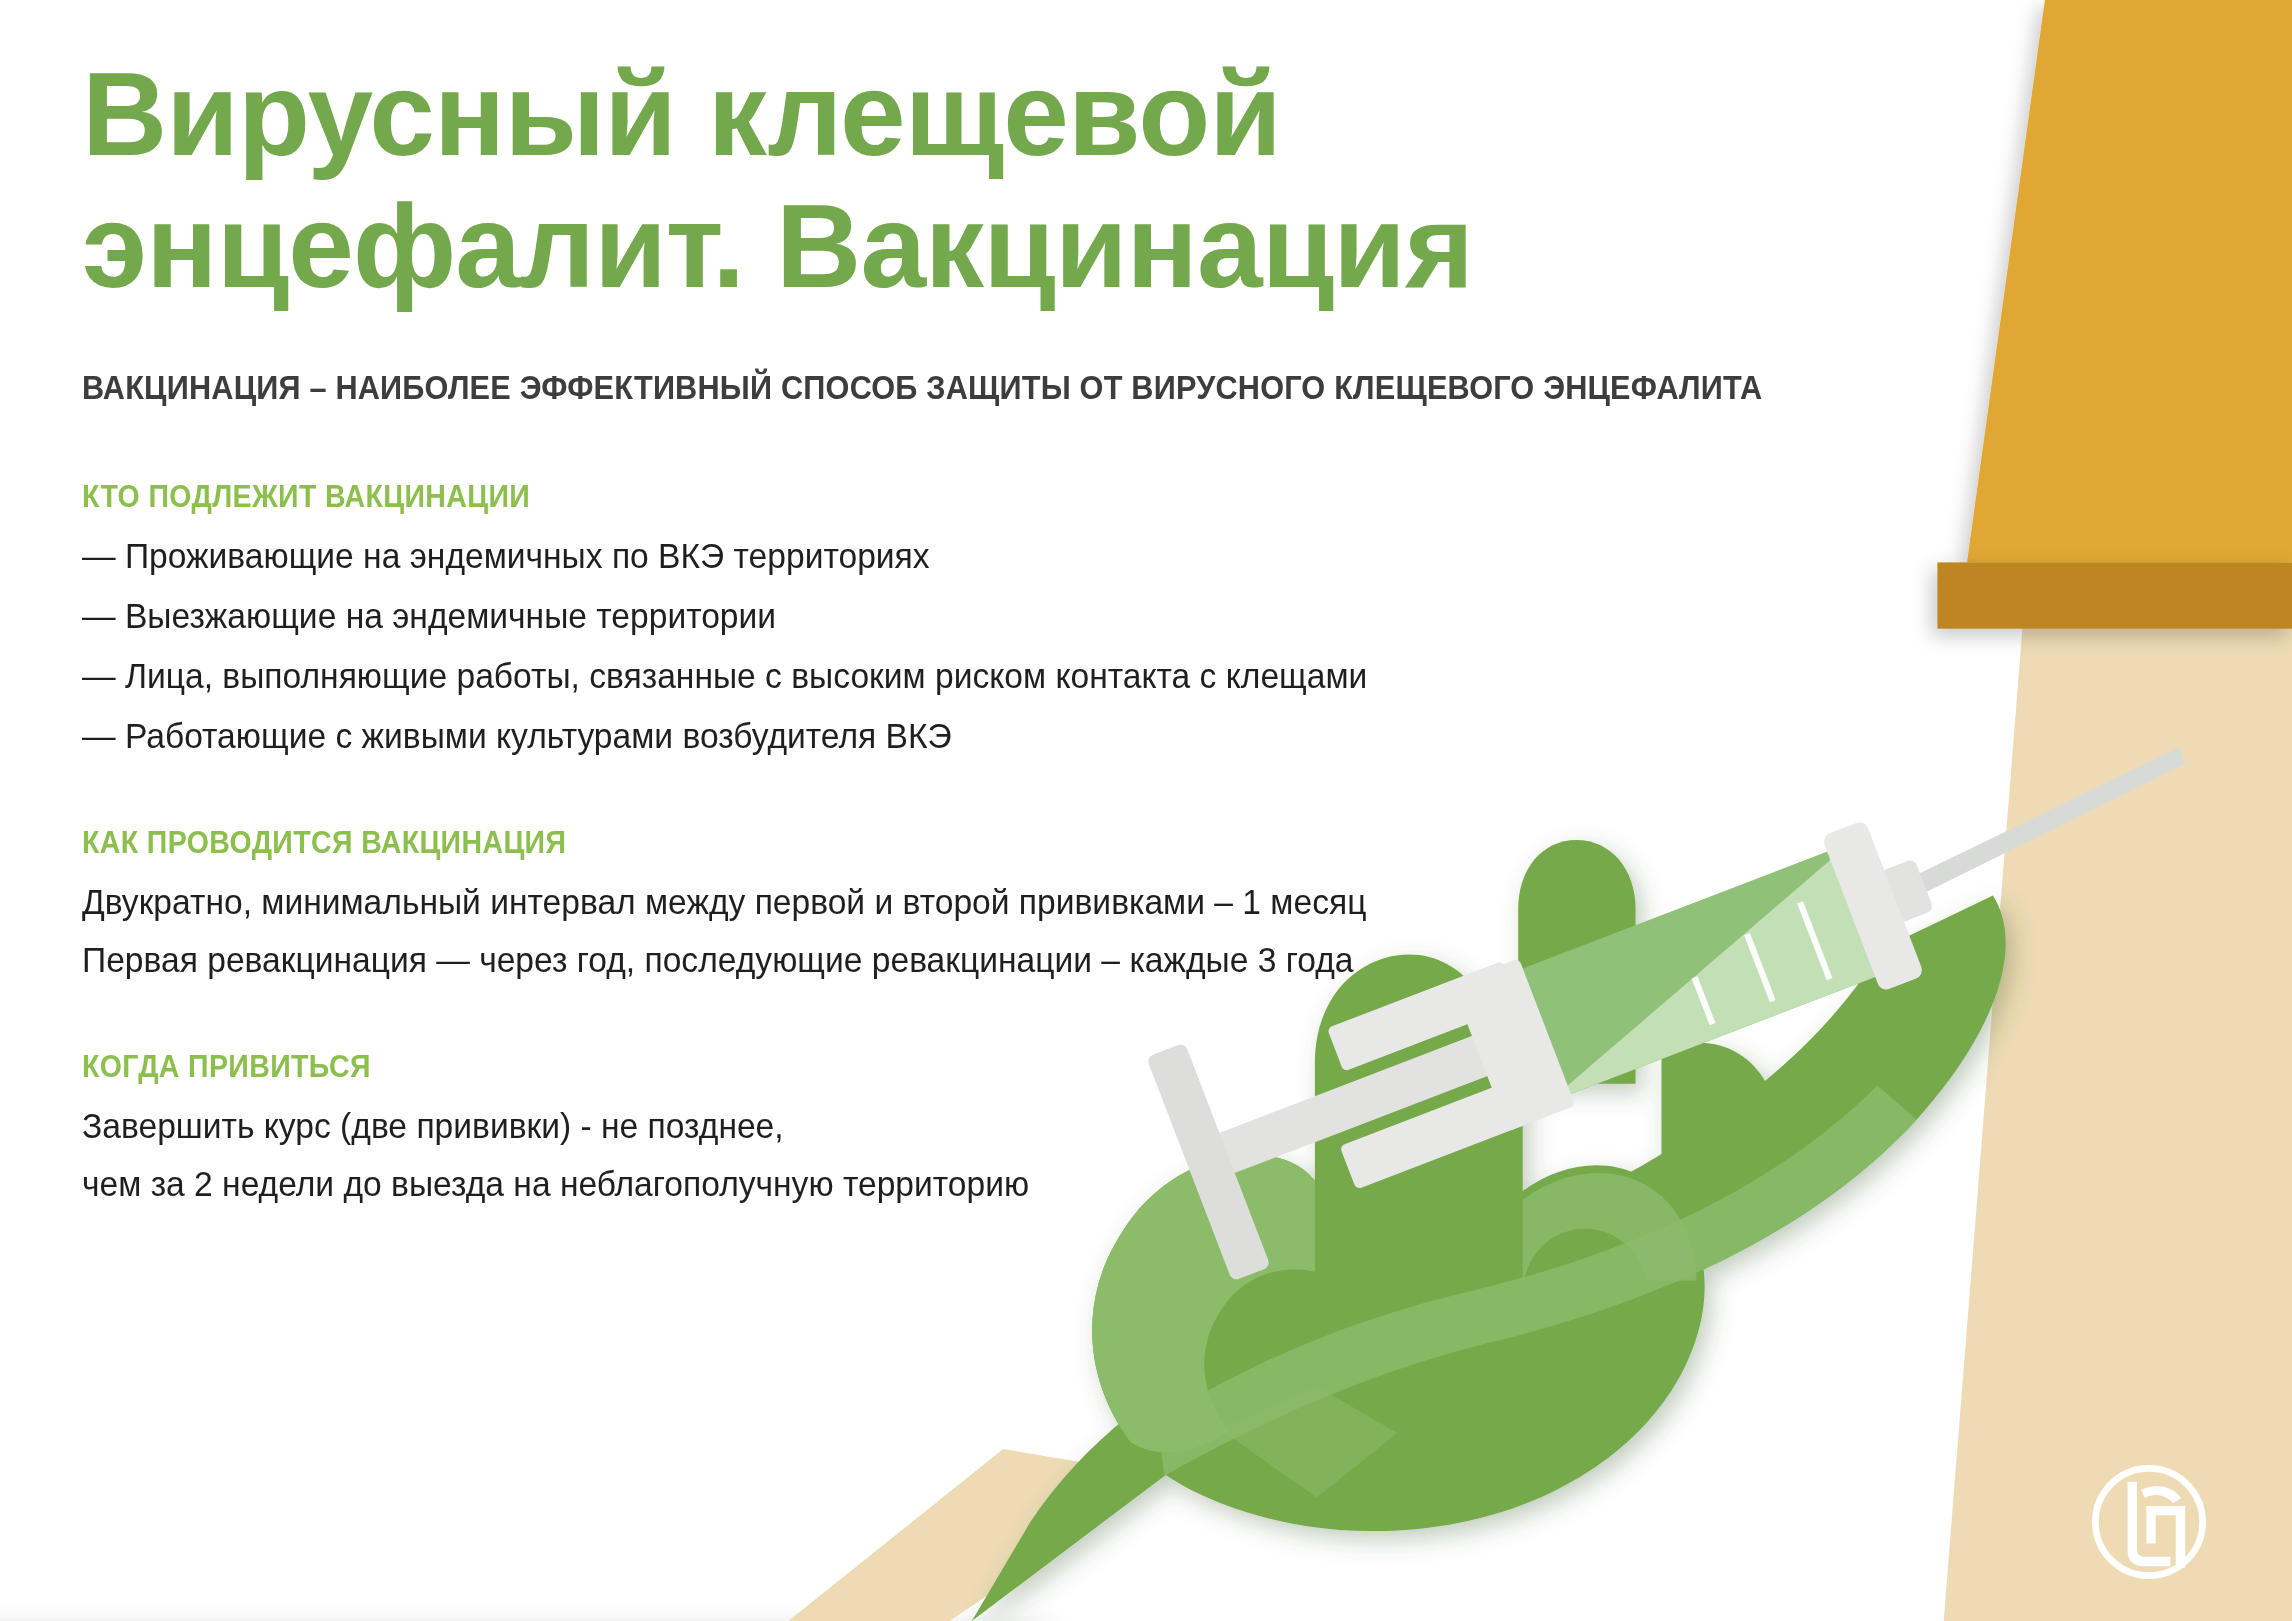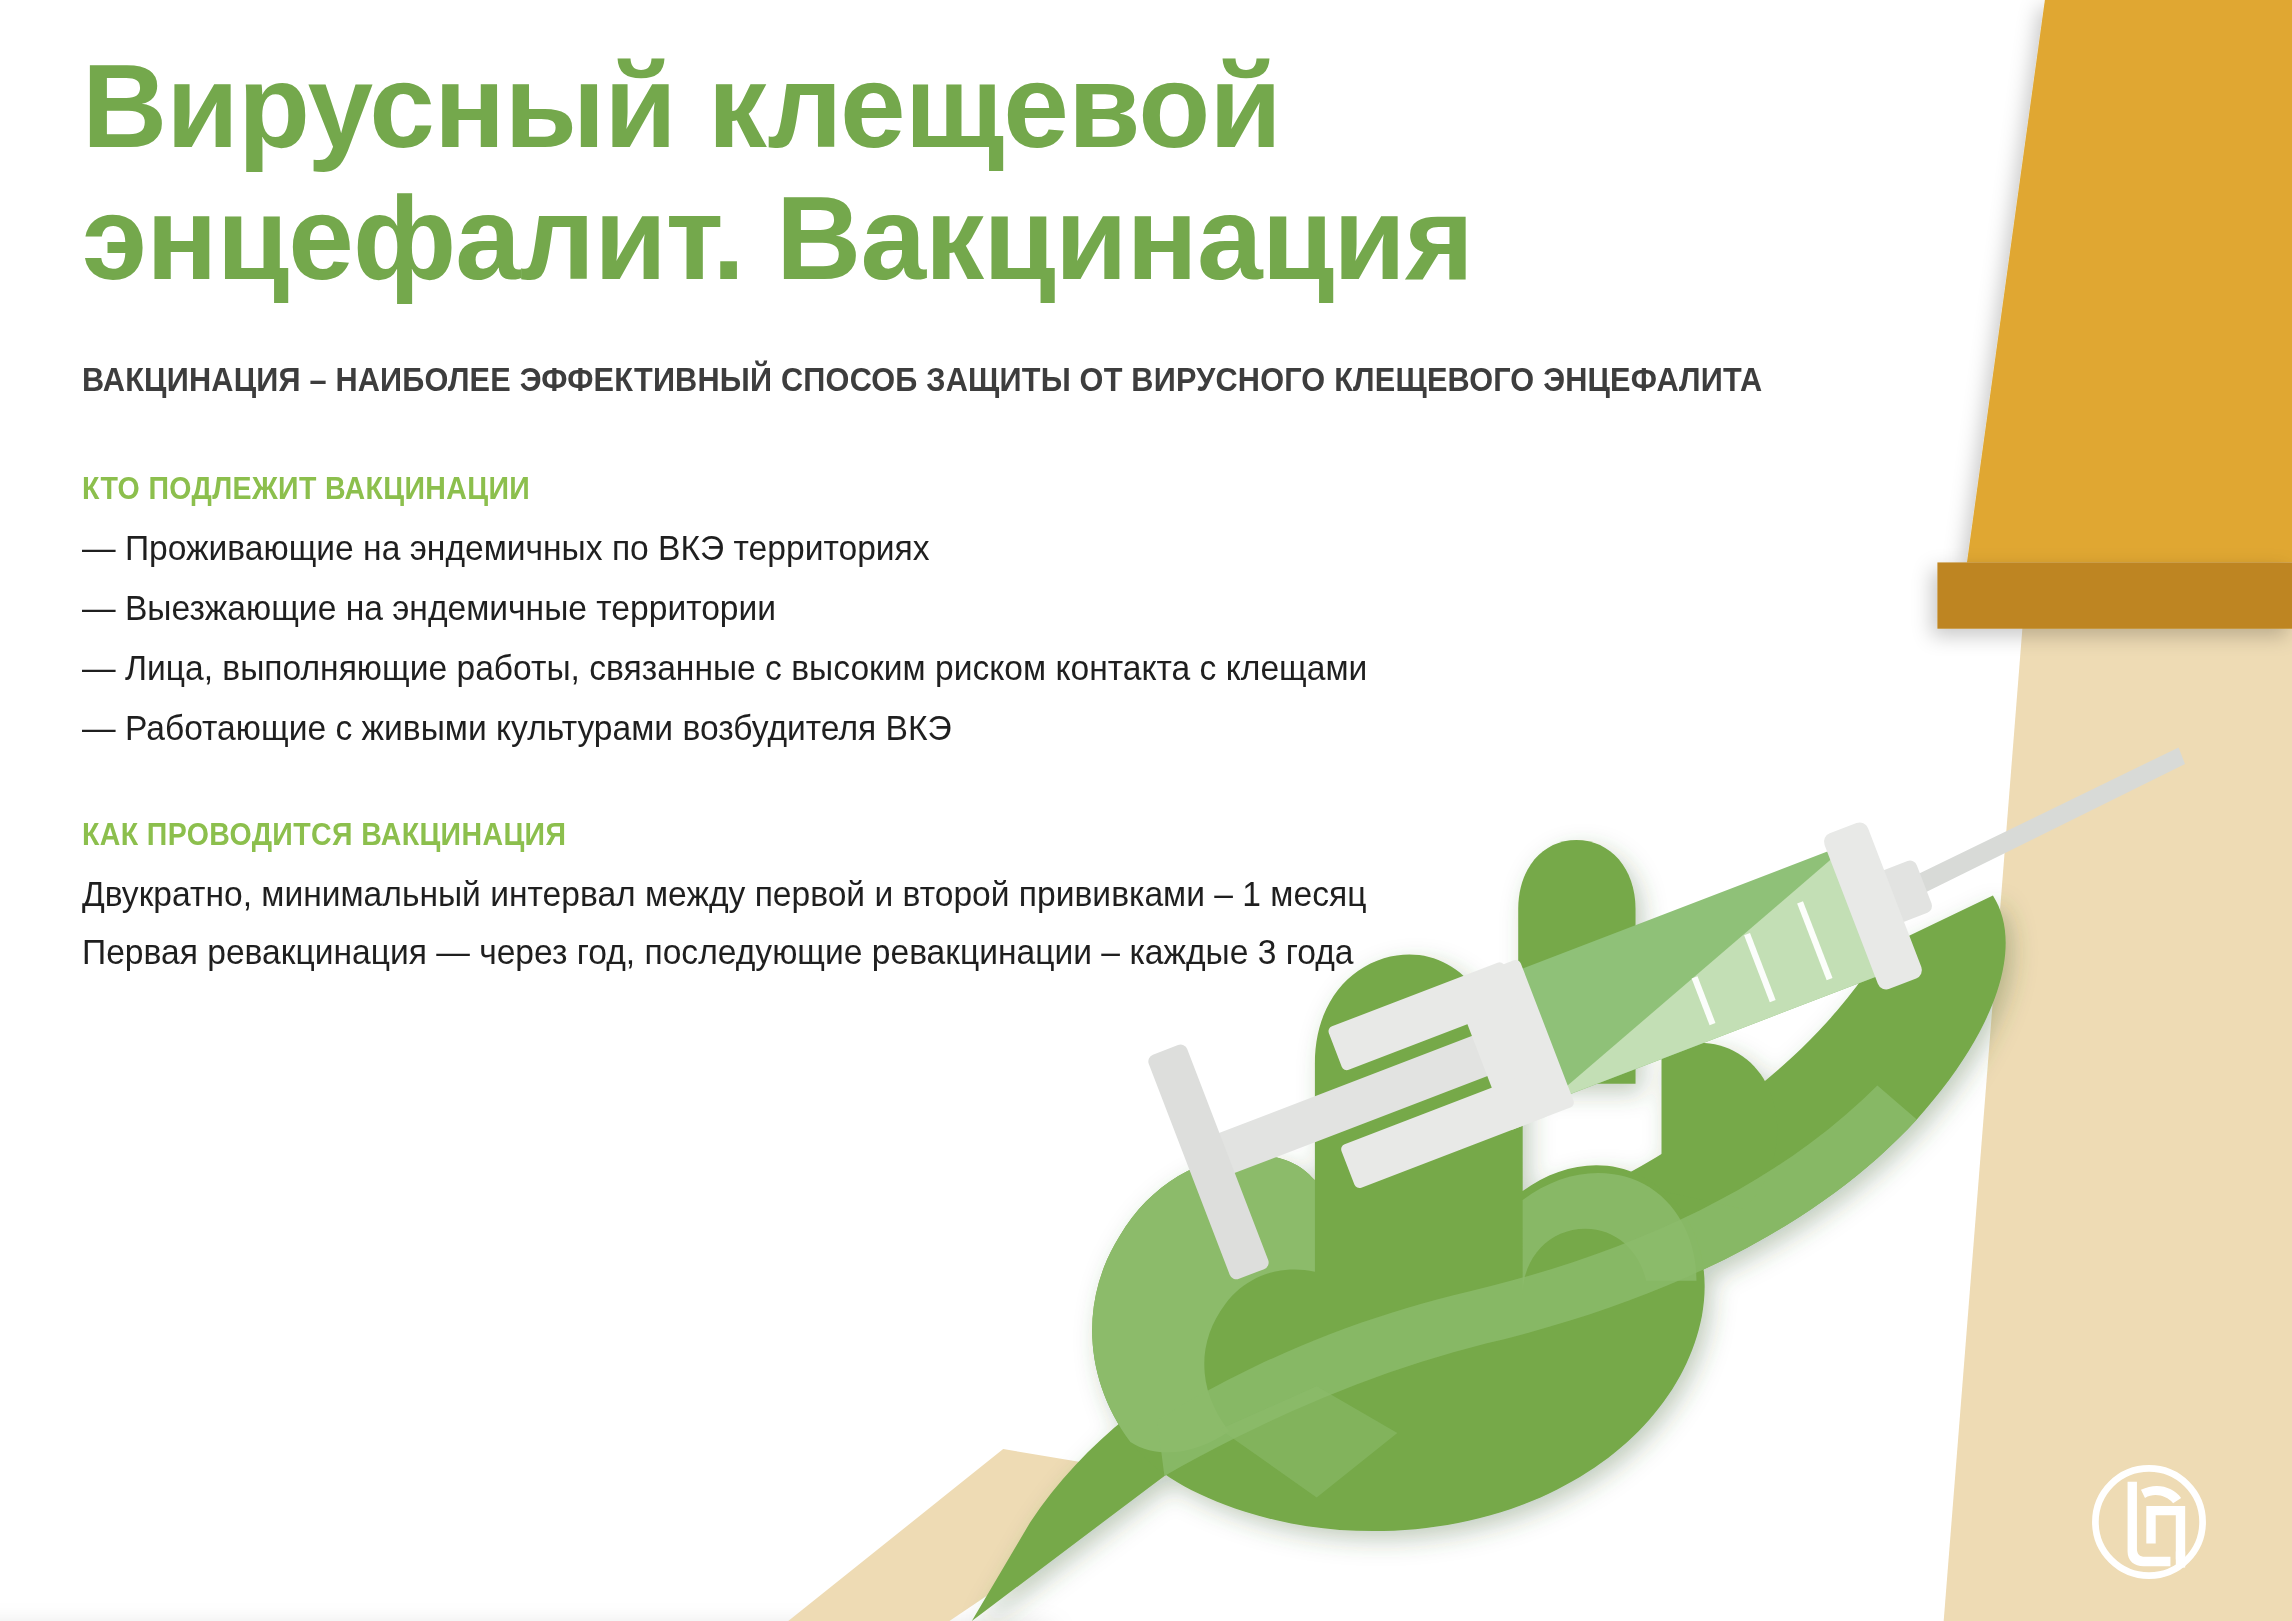--- a/index.html
+++ b/index.html
@@ -23,7 +23,7 @@
   .content{
     position:absolute;
     left:82px;
-    top:40px;
+    top:48px;
     width:1791px;
     z-index:5;
   }

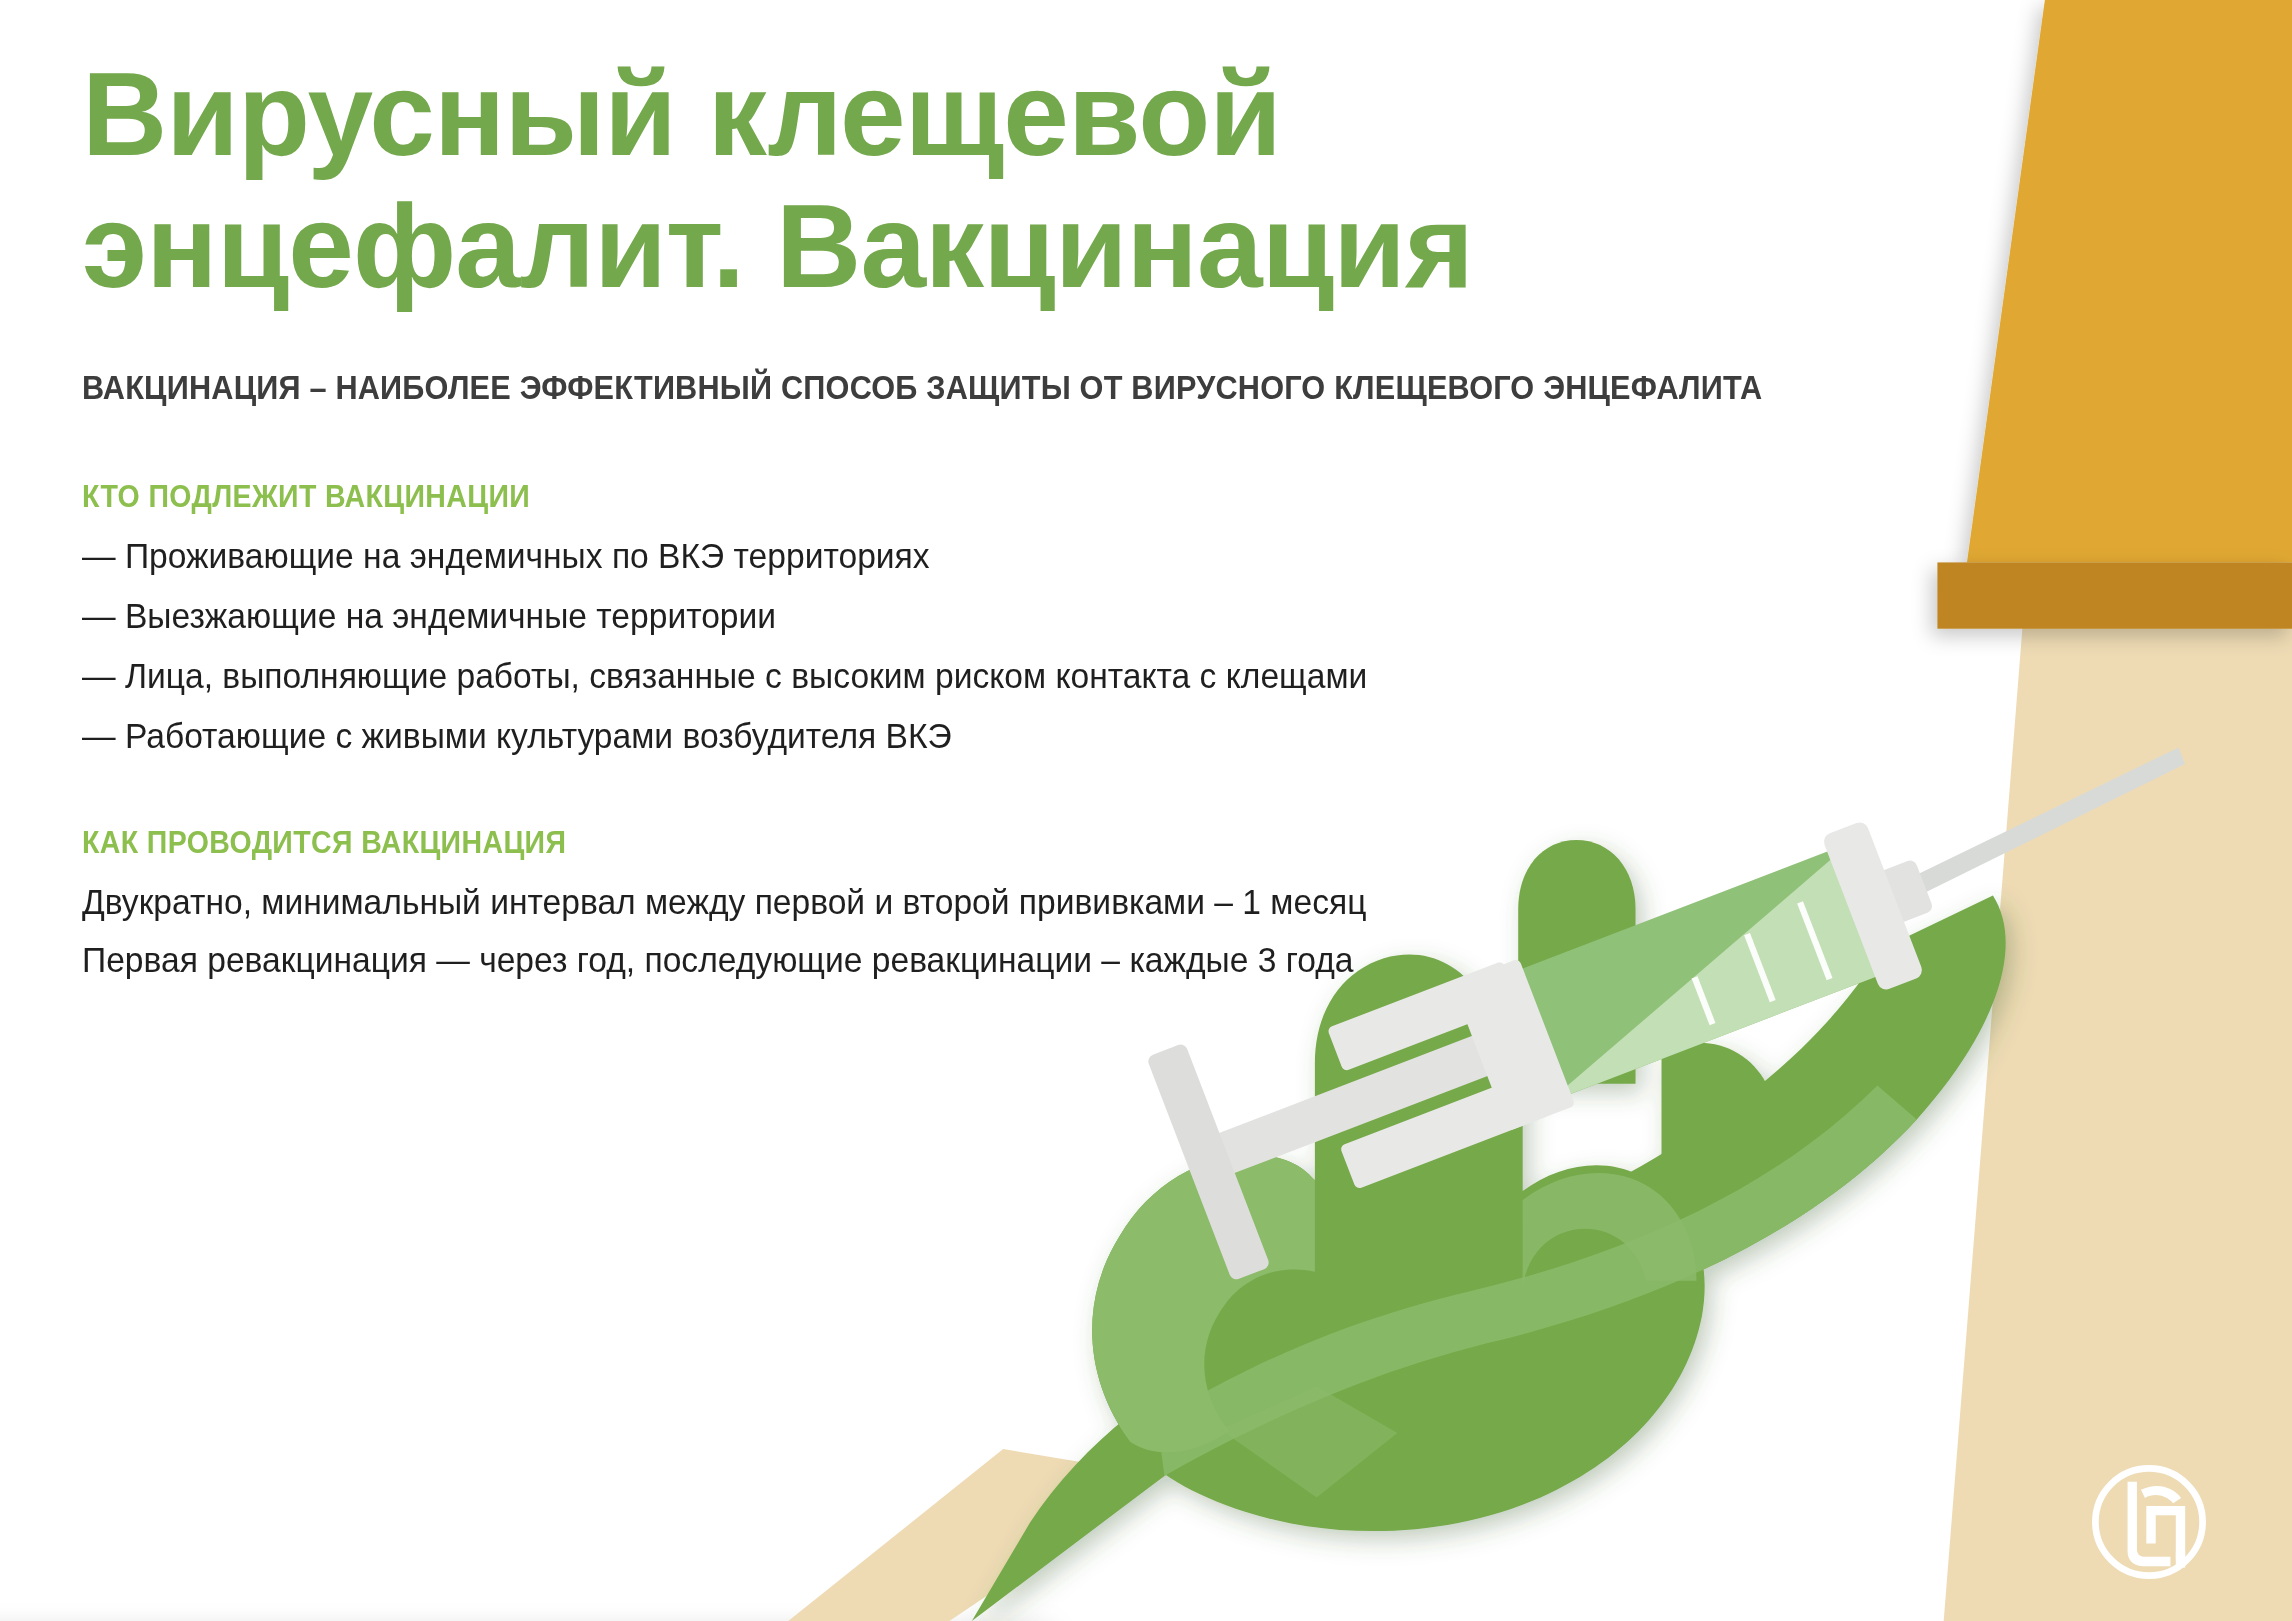--- a/index.html
+++ b/index.html
@@ -252,6 +252,11 @@
       <p class="line">Первая ревакцинация — через год, последующие ревакцинации – каждые 3 года</p>
     </div>
 
+    <div class="section gap-lg">
+      <div class="section-heading">КОГДА ПРИВИТЬСЯ</div>
+      <p class="line">Завершить курс (две прививки) -  не позднее,</p>
+      <p class="line">чем за 2 недели до выезда на неблагополучную территорию</p>
+    </div>
 
   </div>
 

